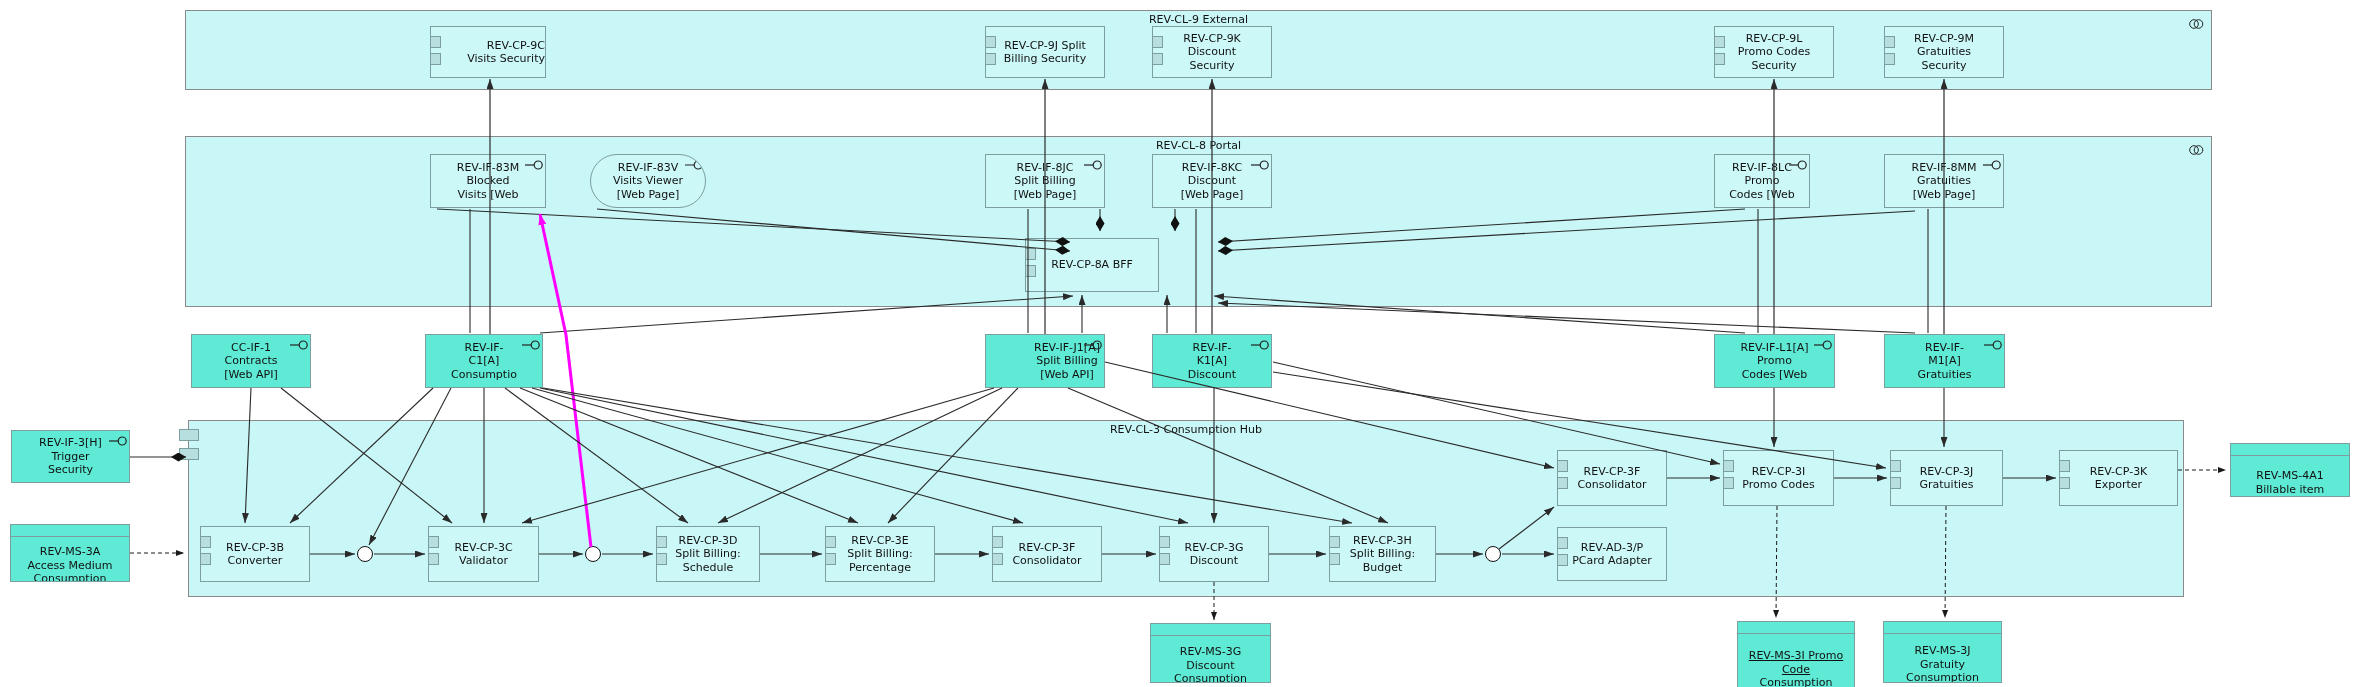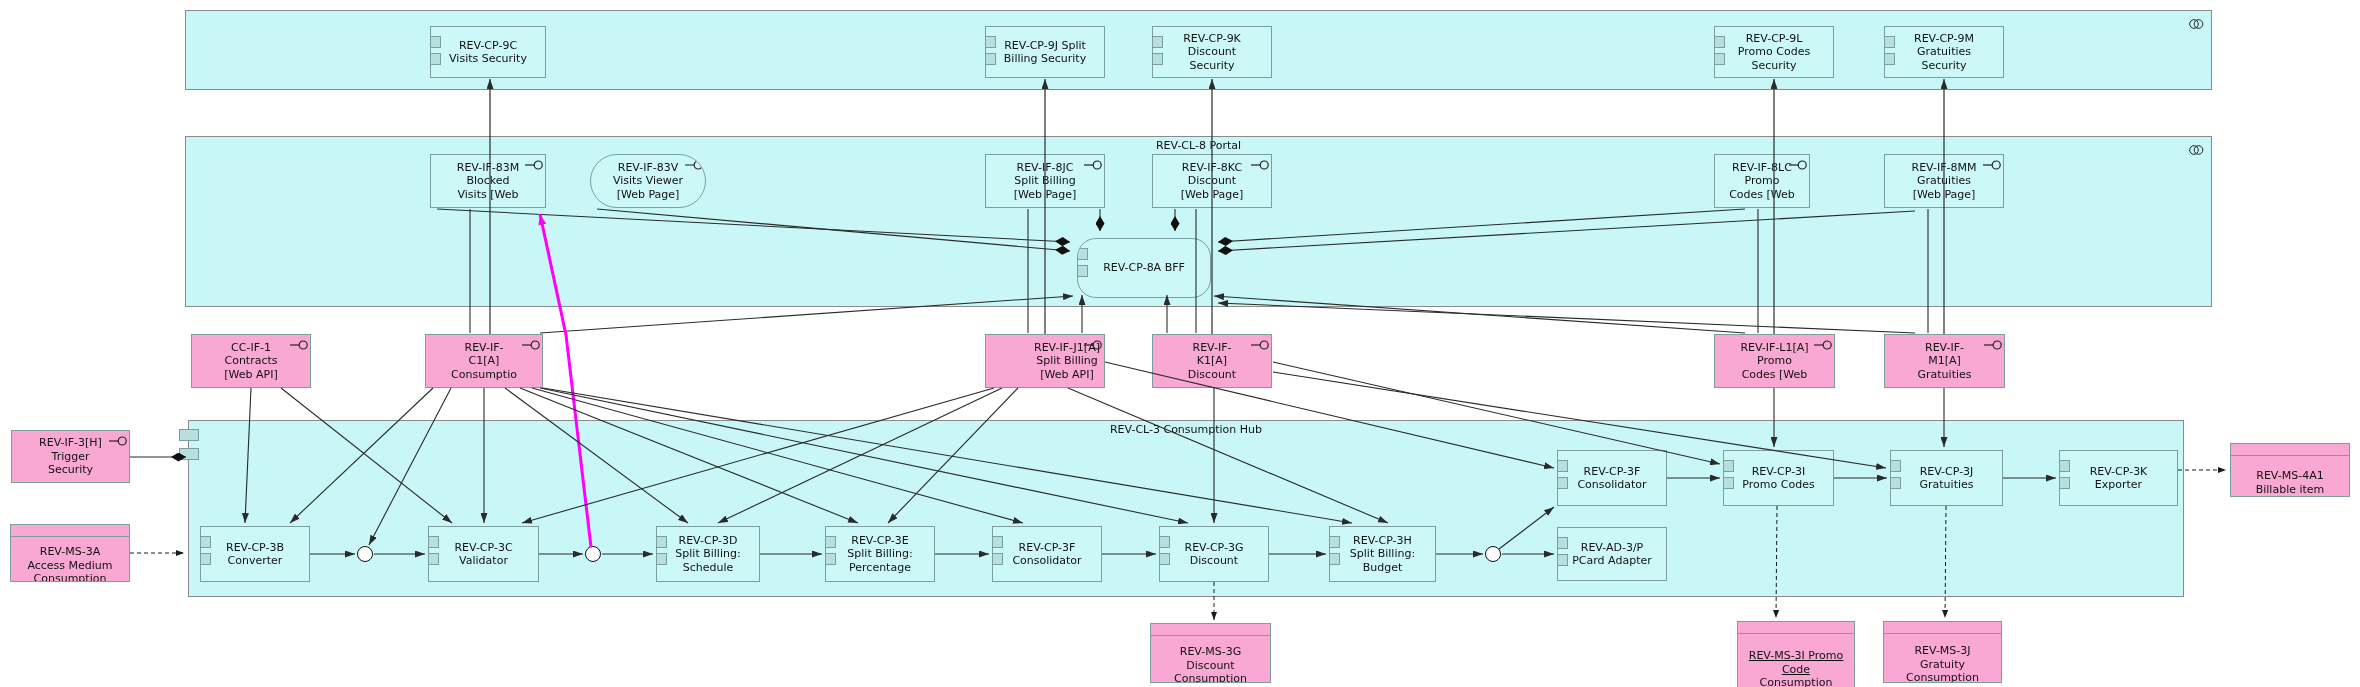--- a/index.html
+++ b/index.html
@@ -32,6 +32,7 @@
 
 <div id="canvas">
     <div class="band" style="left: 185px; top: 10px; width: 2027px; height: 80px;">
+      <div class="band-title">REV-CL-9 External</div>
       <div class="corner-icon"><svg viewBox="0 0 15 12" width="15" height="12">
           <circle cx="5" cy="6" r="4.3" fill="none" stroke="#222" stroke-width="1"></circle>
           <circle cx="9.5" cy="6" r="4.3" fill="none" stroke="#222" stroke-width="1"></circle>

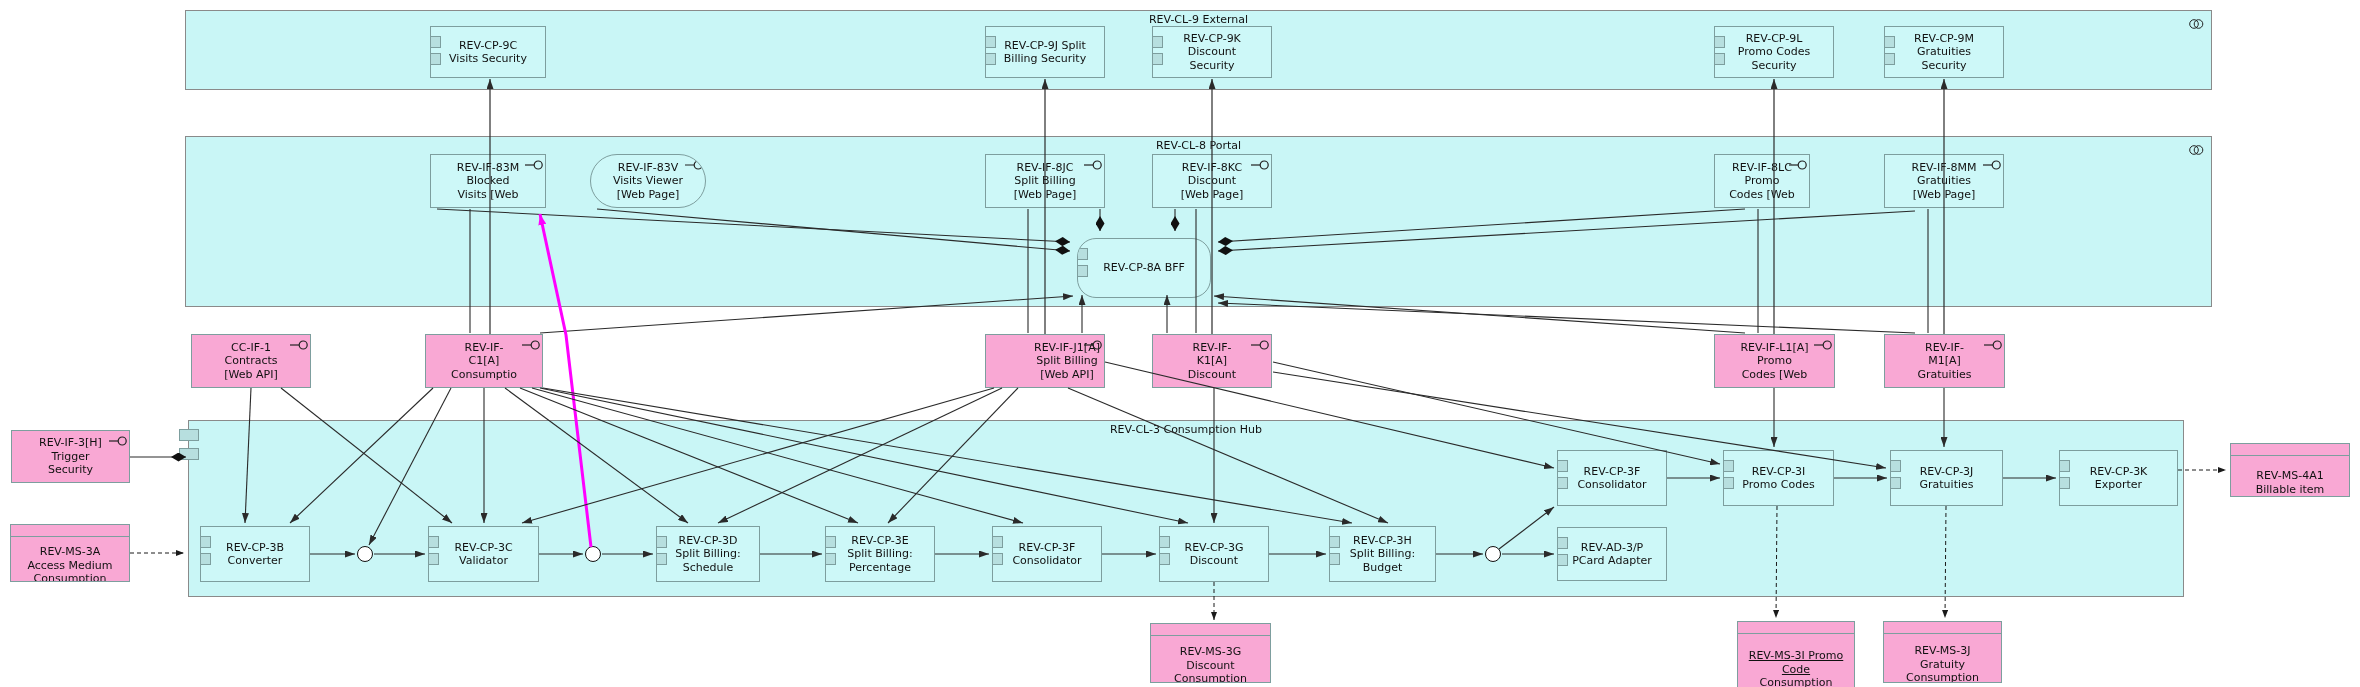--- a/index.html
+++ b/index.html
@@ -50,7 +50,7 @@
       <div class="tab t1"></div>
       <div class="tab t2"></div>
     </div>
-    <div class="node component inband" style="left: 430px; top: 26px; width: 116px; height: 52px;">
+    <div class="node component inband" style="left: 430px; top: 26px; width: 116px; height: 52px; text-align: right;">
       <div class="tab t1"></div>
       <div class="tab t2"></div>
       <div class="lbl">

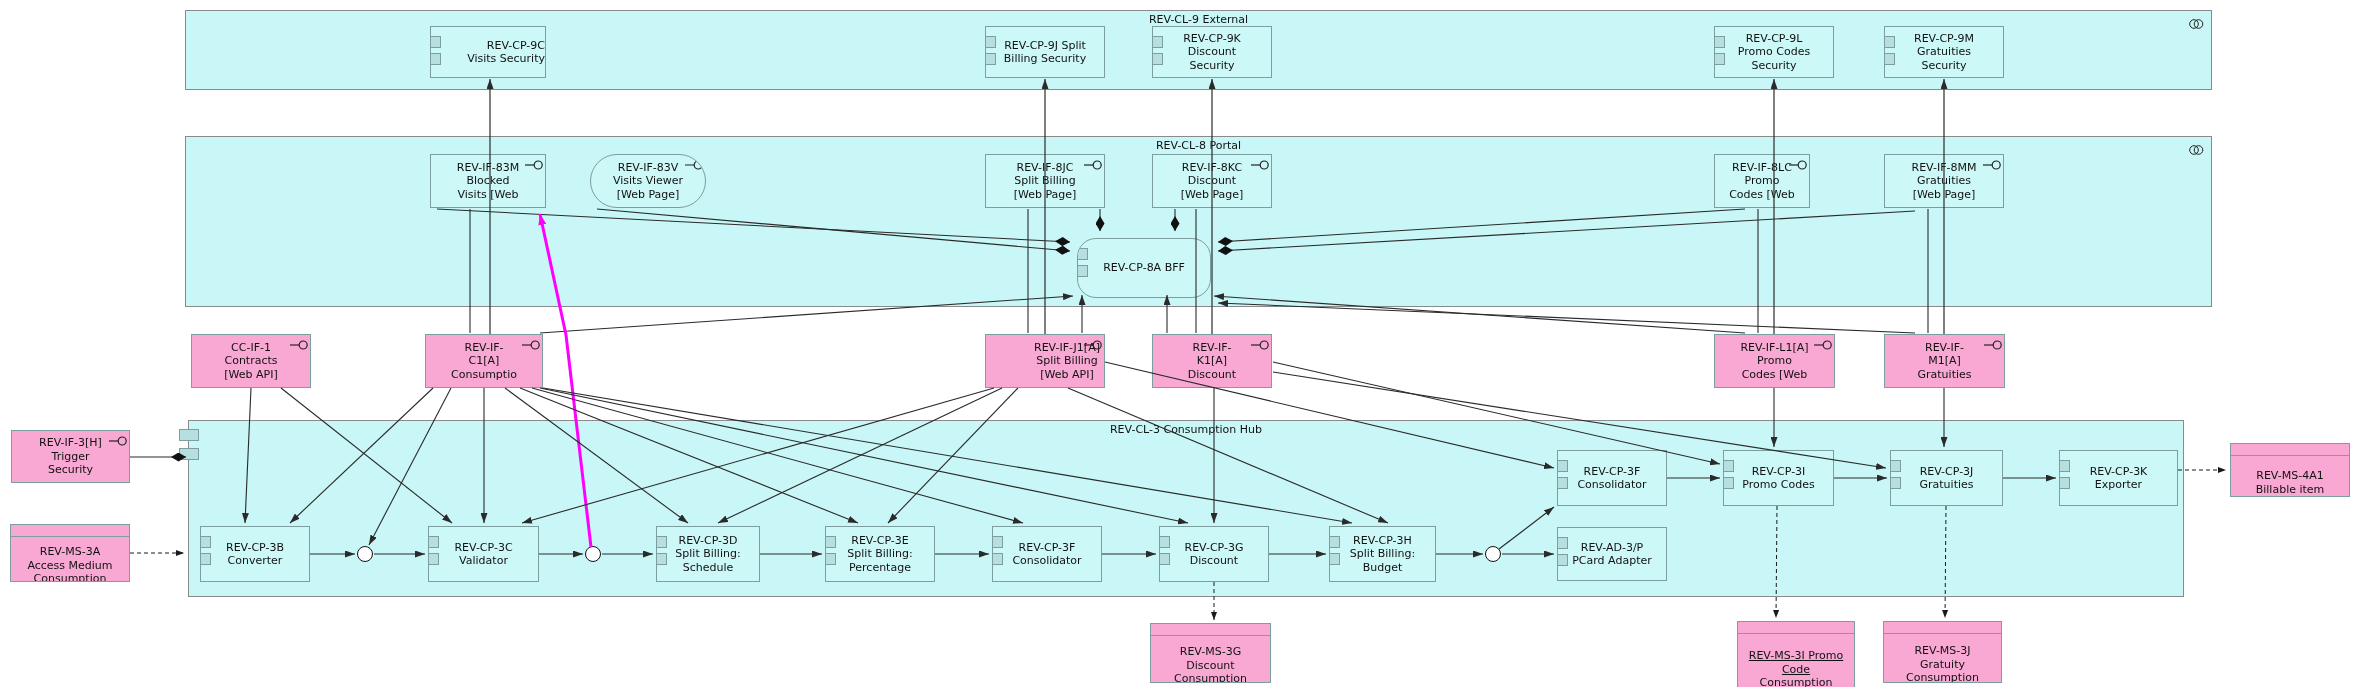--- a/index.html
+++ b/index.html
@@ -137,7 +137,7 @@
         <div class="ln">[Web Page]</div>
       </div>
     </div>
-    <div class="node component inband" style="left: 1077px; top: 238px; width: 134px; height: 60px; border-radius: 19px;">
+    <div class="node component inband" style="left: 1025px; top: 238px; width: 134px; height: 54px;">
       <div class="tab t1"></div>
       <div class="tab t2"></div>
       <div class="lbl">

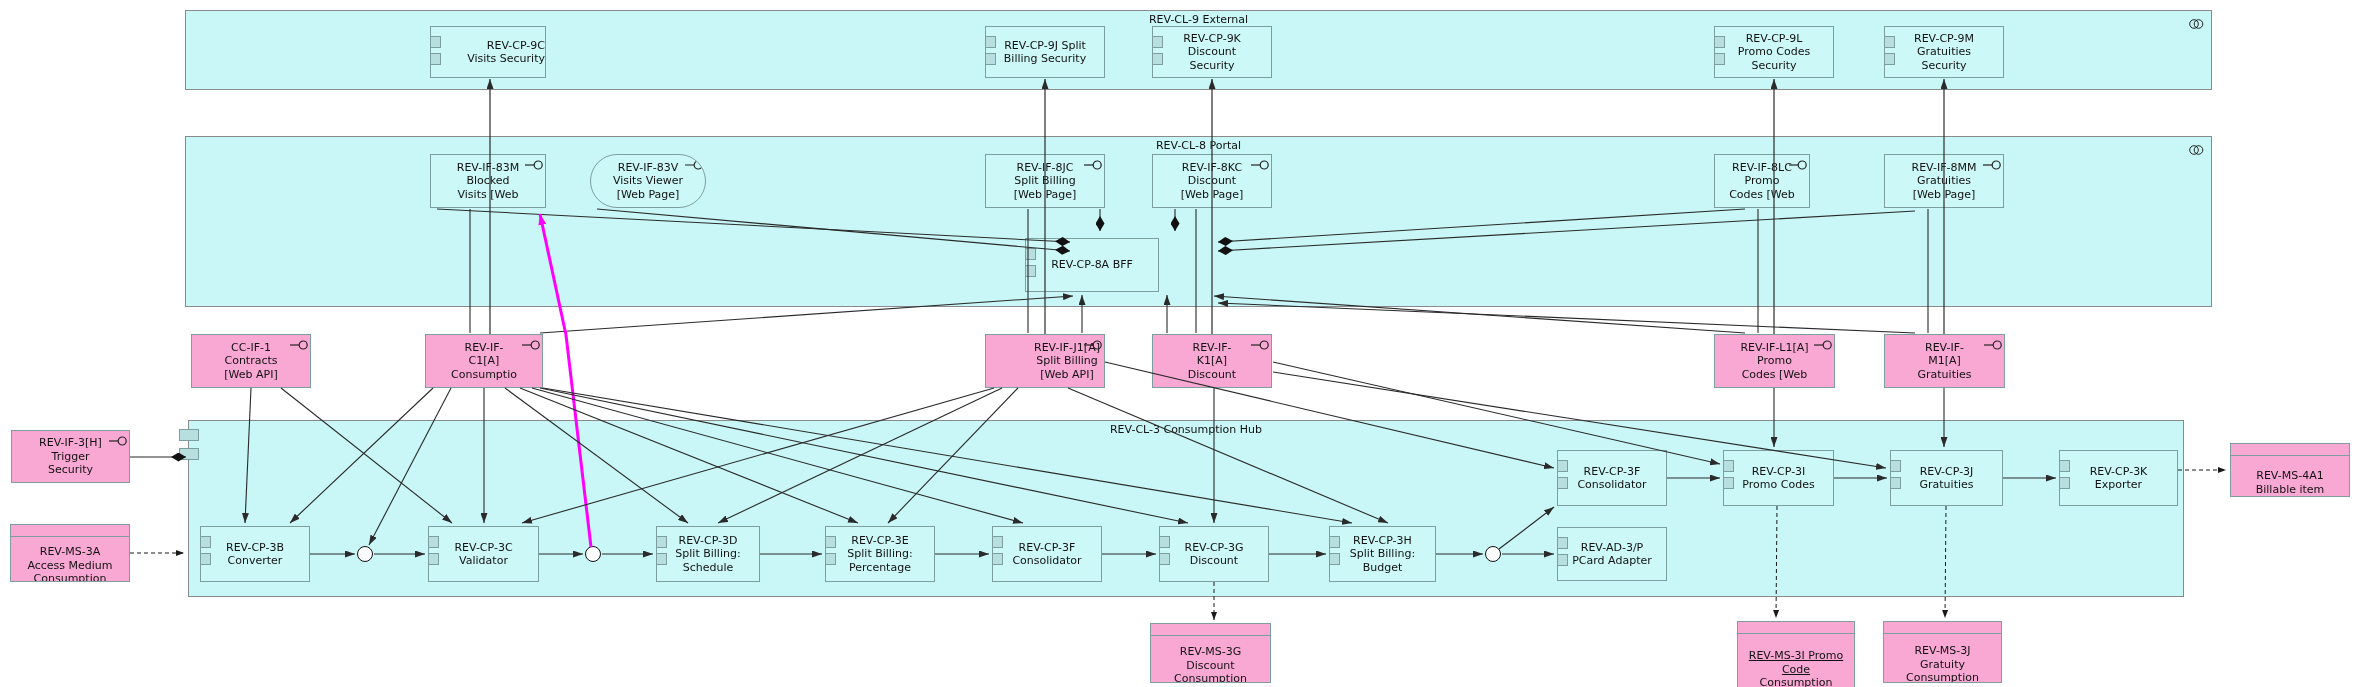--- a/index.html
+++ b/index.html
@@ -12,7 +12,7 @@
         line-height:1.22;text-align:center;display:flex;align-items:center;justify-content:center;
         overflow:hidden;}
   .inband{background:#cdf8f8;}
-  .standalone{background:#f9a8d4;}
+  .standalone{background:#5eead4;}
   .lbl{width:100%;}
   .tab{position:absolute;left:-10px;width:20px;height:12px;background:#b7dfdf;border:1px solid #7d9e9e;box-sizing:border-box;}
   .tab.t1{top:9px;} .tab.t2{top:26px;}

